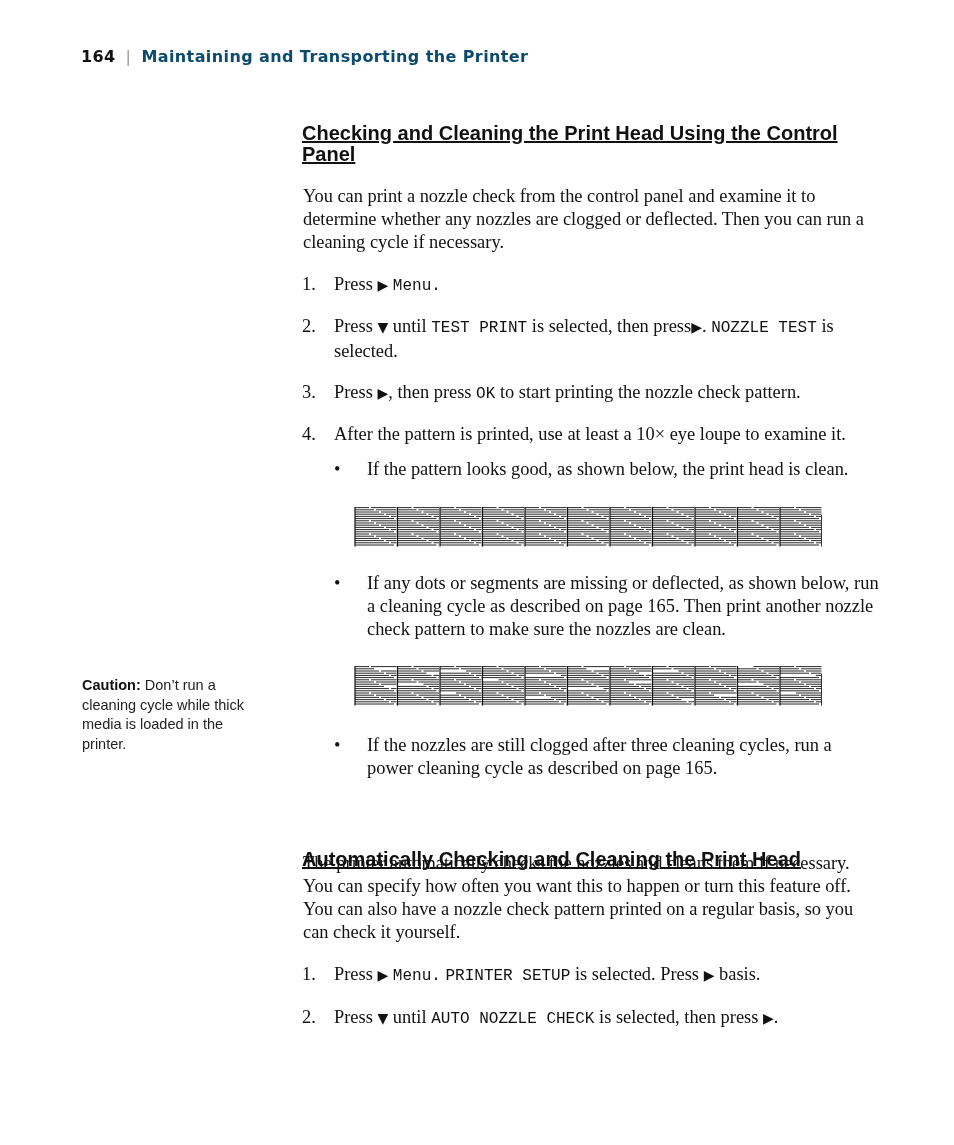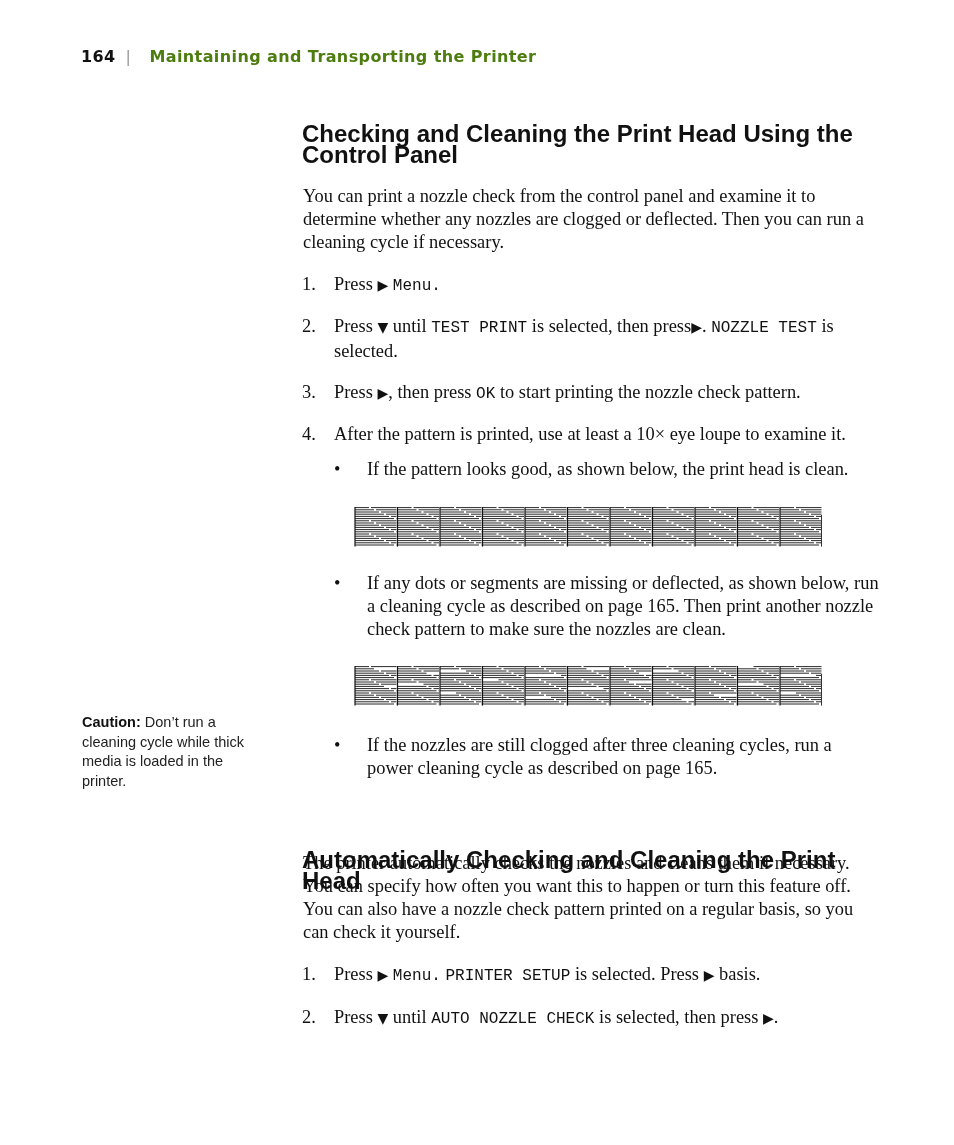--- a/index.html
+++ b/index.html
@@ -7,7 +7,7 @@
   .runhead { position: absolute; left: 81px; top: 47px; font-family: "DejaVu Sans", sans-serif; font-weight: bold; font-size: 16px; letter-spacing: 0.4px; white-space: nowrap; }
   .runhead .pnum { color: #111; margin-top: 20px; }
   .runhead .sep { color: #999; font-weight: normal; margin: 0 10px; }
-  .runhead .chap { color: #4d7c0f; margin-left: 8px; }
+  .runhead .chap { color: #0c4a6e; }
 
   .main { position: absolute; left: 302px; top: 0; width: 575px; }
   h2 { font-family: "Liberation Sans", sans-serif; font-weight: bold; font-size: 24px; line-height: 21px; margin: 0; position: absolute; left: 0; width: 575px; color: #111; }

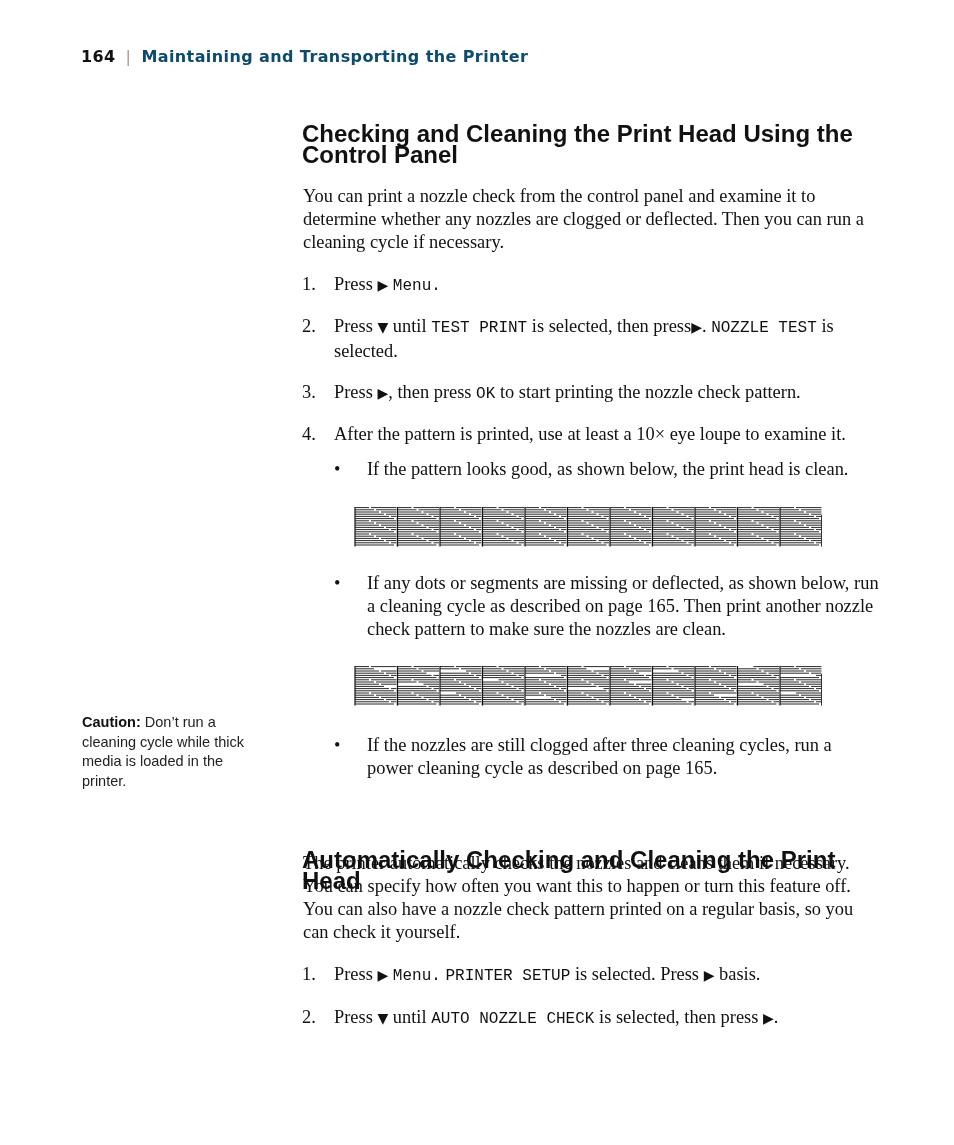--- a/index.html
+++ b/index.html
@@ -10,7 +10,7 @@
   .runhead .chap { color: #0c4a6e; }
 
   .main { position: absolute; left: 302px; top: 0; width: 575px; }
-  h2 { font-family: "Liberation Sans", sans-serif; font-weight: bold; font-size: 24px; line-height: 21px; margin: 0; position: absolute; left: 0; width: 575px; color: #111; }
+  h2 { font-family: "Liberation Sans", sans-serif; font-weight: bold; font-size: 20px; line-height: 21px; margin: 0; position: absolute; left: 0; width: 575px; color: #111; text-decoration: underline; }
   p.body { font-family: "Liberation Serif", serif; font-size: 18.4px; line-height: 23px; margin: 1px; position: absolute; left: 0; width: 575px; }
   .step { position: absolute; left: 0; width: 575px; font-family: "Liberation Serif", serif; font-size: 18.4px; line-height: 23px; }
   .step .num { position: absolute; left: 0; top: 0; }

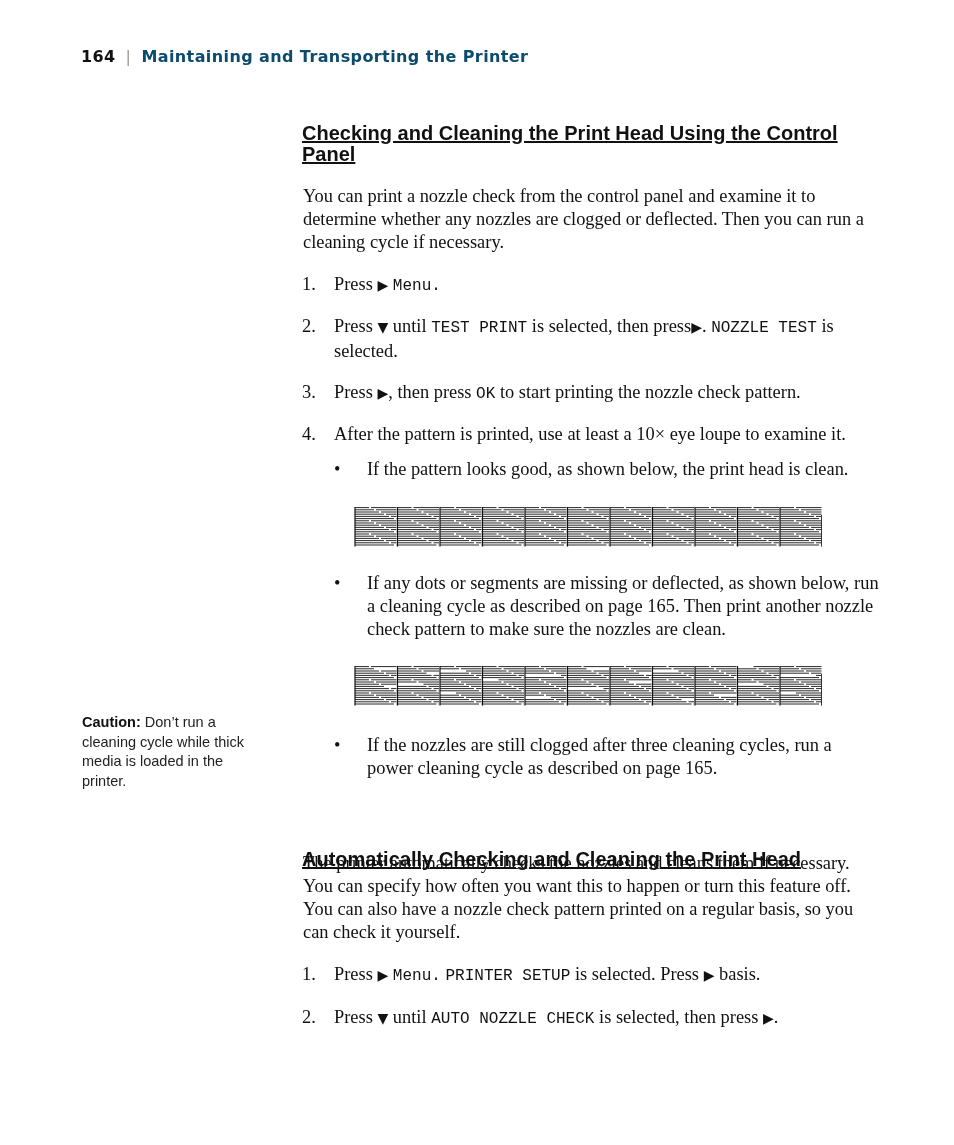--- a/index.html
+++ b/index.html
@@ -22,7 +22,7 @@
   .bullet .btxt { position: absolute; left: 33px; width: 512px; }
   .pattern { position: absolute; left: 52px; }
 
-  .sidebar { position: absolute; left: 82px; top: 676px; width: 175px; font-family: "Liberation Sans", sans-serif; font-size: 14.5px; line-height: 19.5px; color: #222; margin-top: 37px; }
+  .sidebar { position: absolute; left: 82px; top: 676px; width: 175px; font-family: "Liberation Sans", sans-serif; font-size: 14.5px; line-height: 19.5px; color: #222; }
   .sidebar b { color: #111; }
 </style>
 </head>

